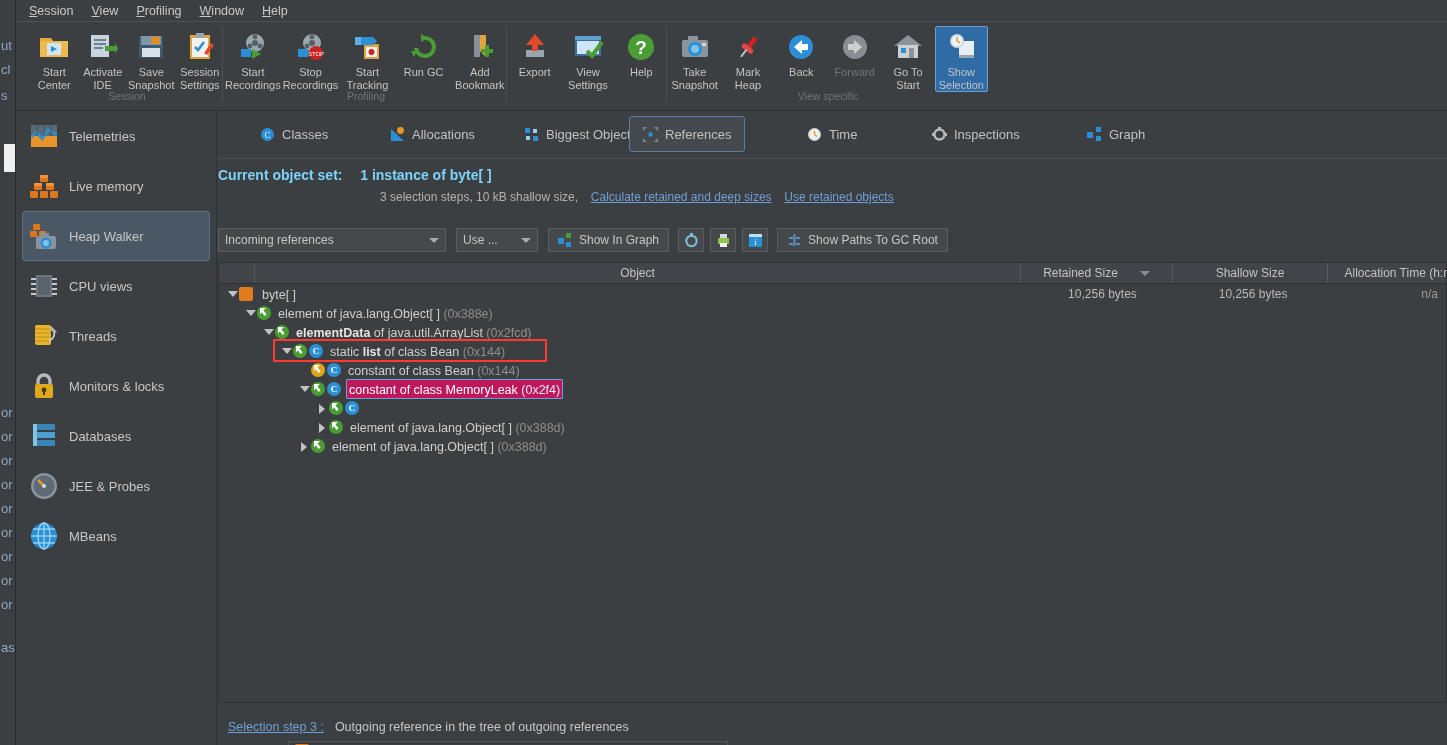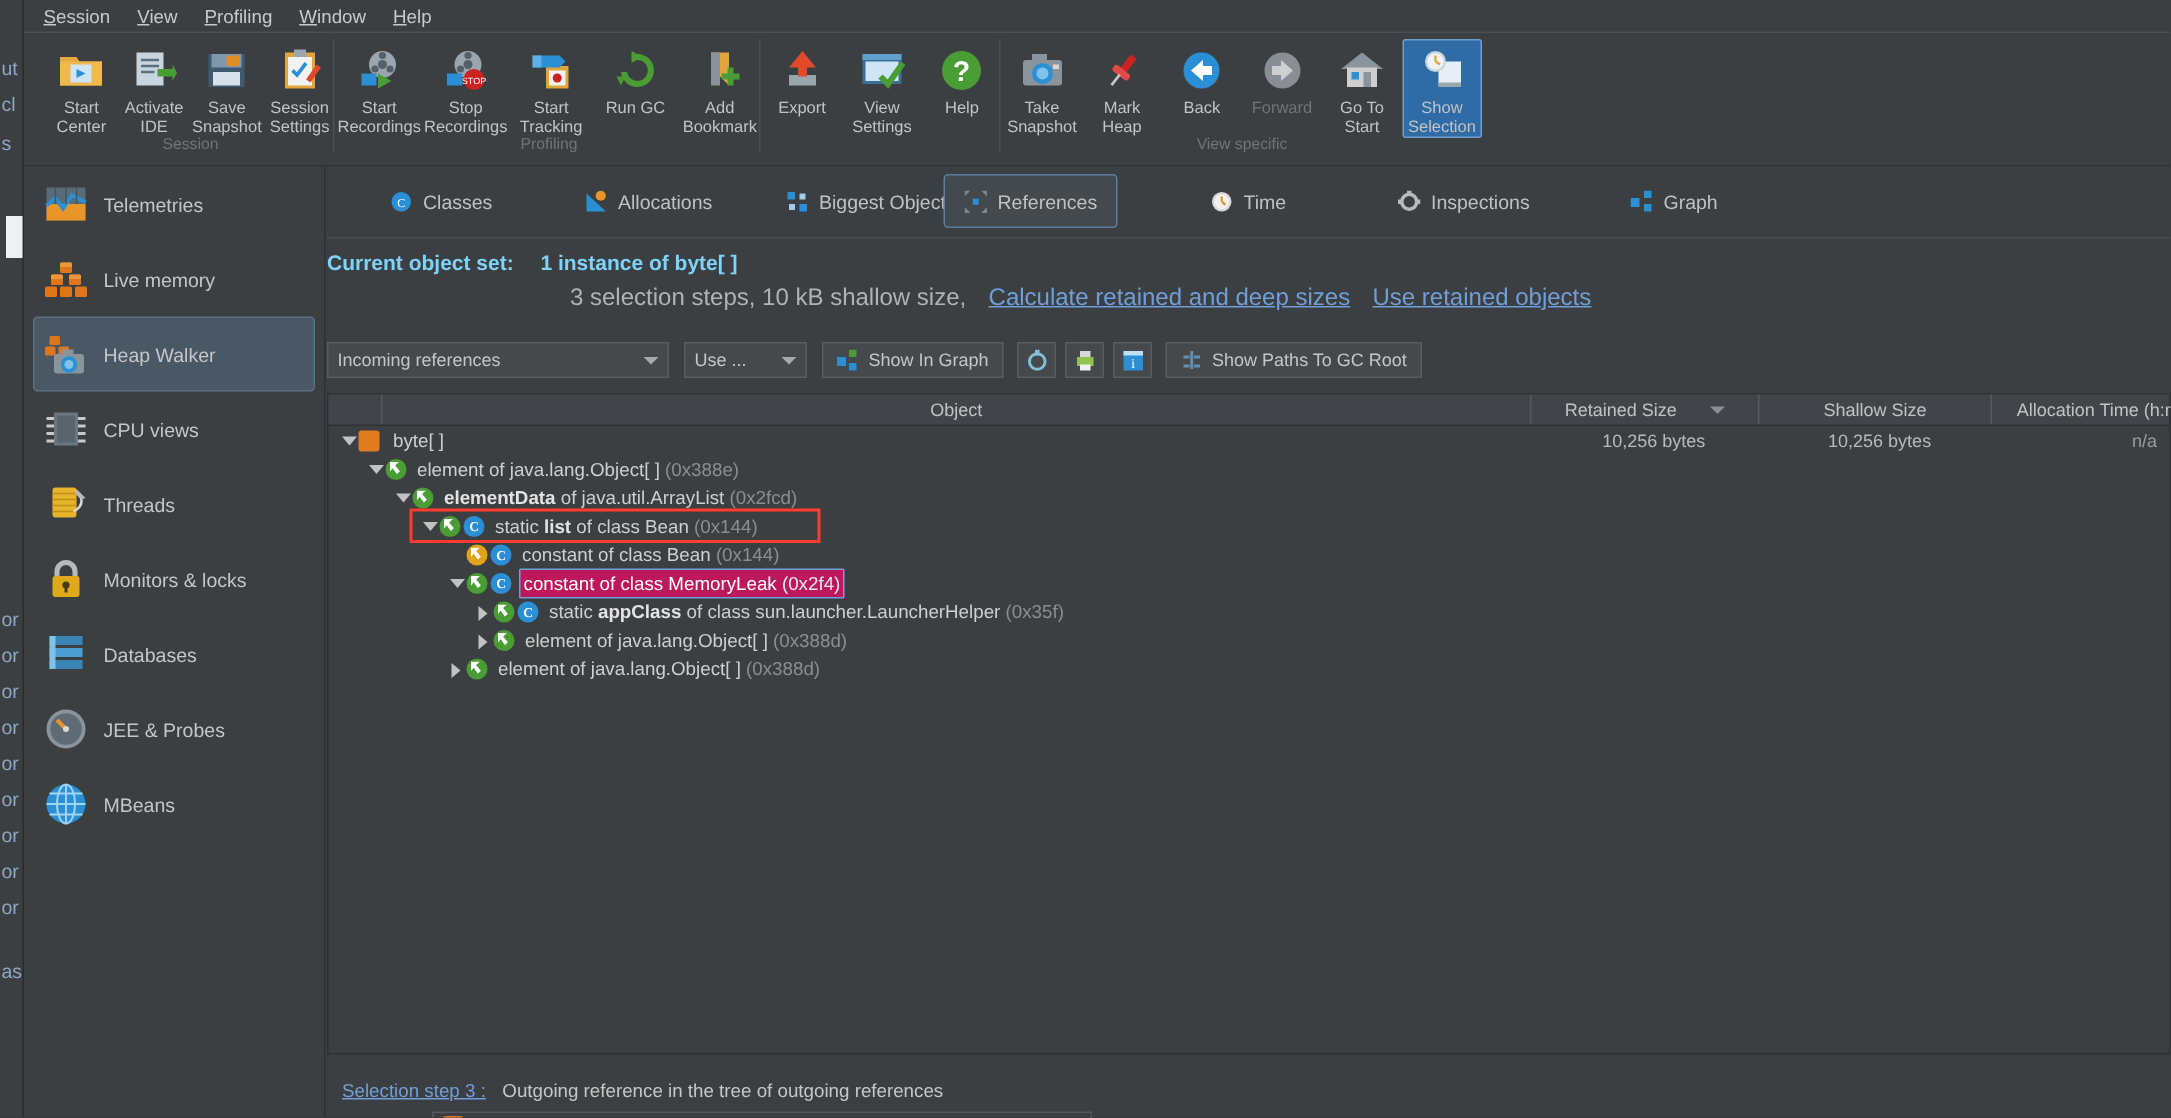--- a/index.html
+++ b/index.html
@@ -61,7 +61,7 @@
   
   .objset { position: absolute; left: 0; top: 56px; }
   .objset .line1 { font-size: 14px; font-weight: bold; color: #7dd3fc; }
-  .objset .line2 { font-size: 16px; color: #b2b2b2; margin-top: 7px; padding-left: 162px; }
+  .objset .line2 { font-size: 12px; color: #b2b2b2; margin-top: 7px; padding-left: 162px; }
   .lnk { color: #6f9fd8; text-decoration: underline; cursor: pointer; }
 
   

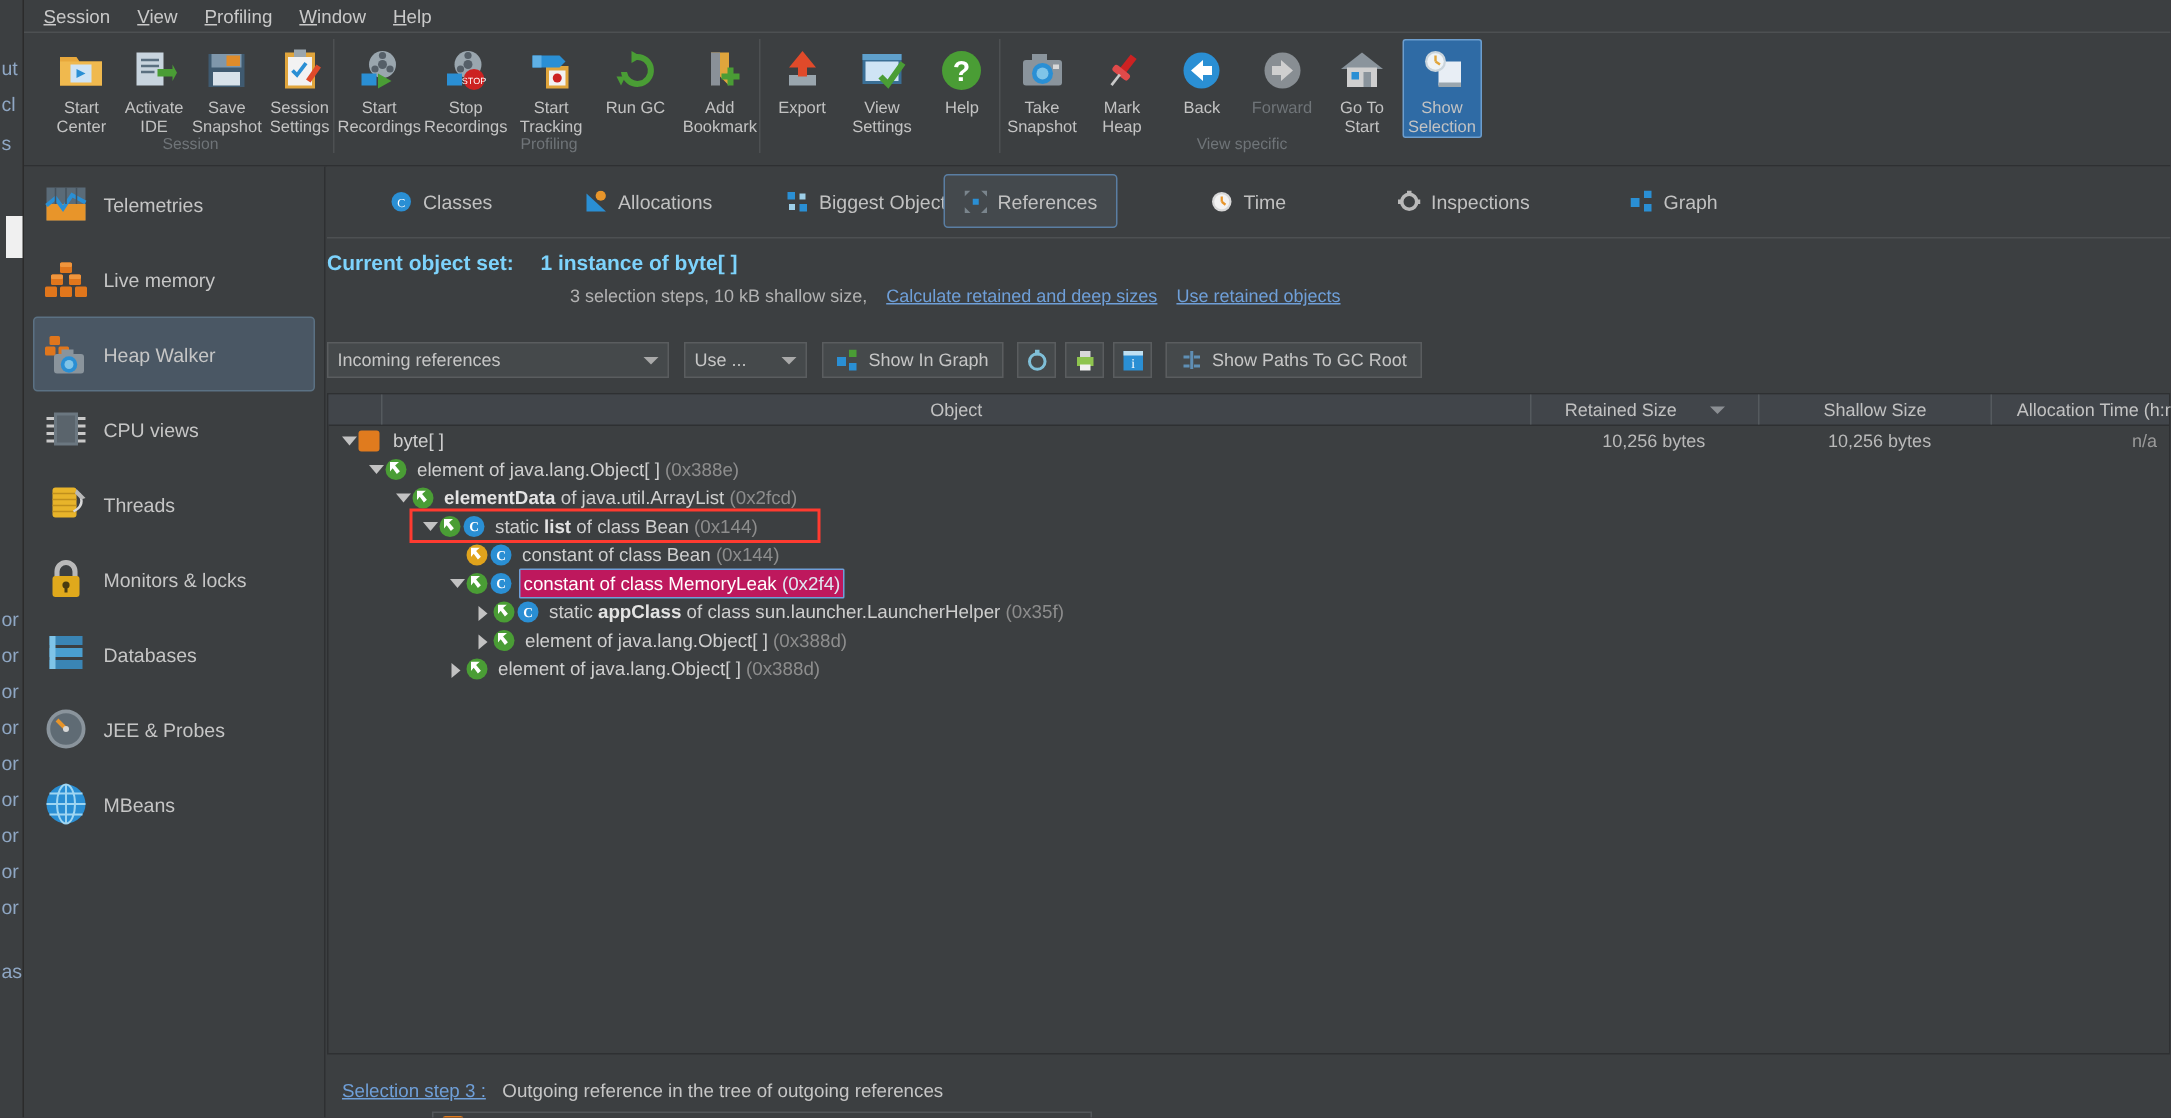--- a/index.html
+++ b/index.html
@@ -804,7 +804,6 @@
                   <span class="cglyph">C</span>
                 </span>
               </span>
-              <span><span class="ntext">static <b>appClass</b> of class sun.launcher.LauncherHelper <span class="naddr">(0x35f)</span></span></span>
             </div>
             <div class="cell-num c1"></div>
             <div class="cell-num"></div>

